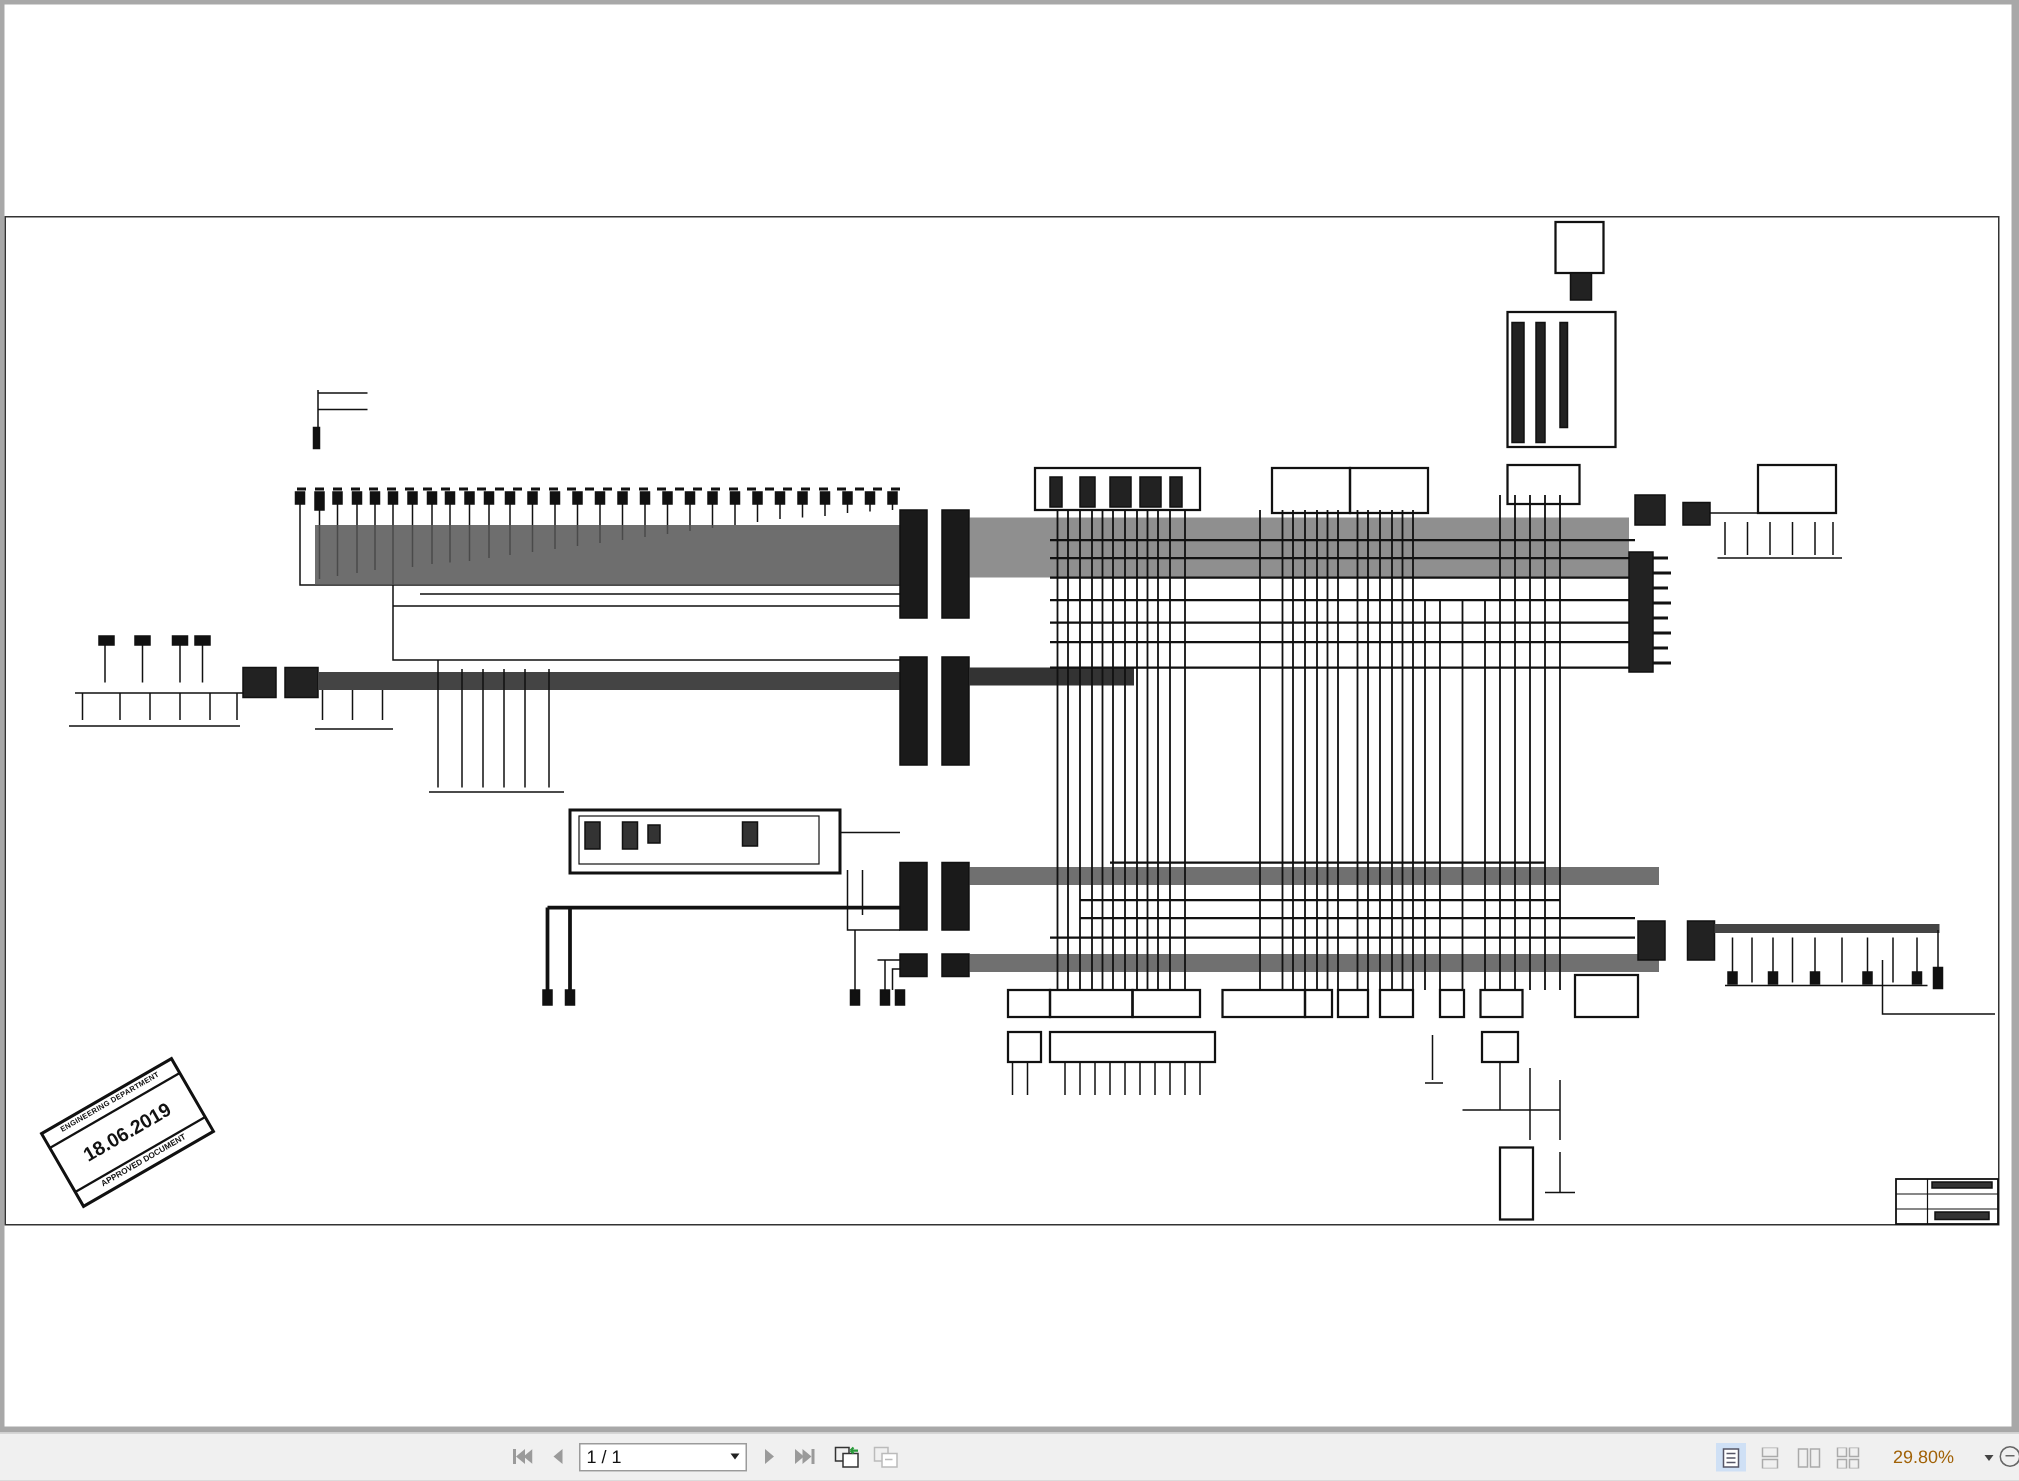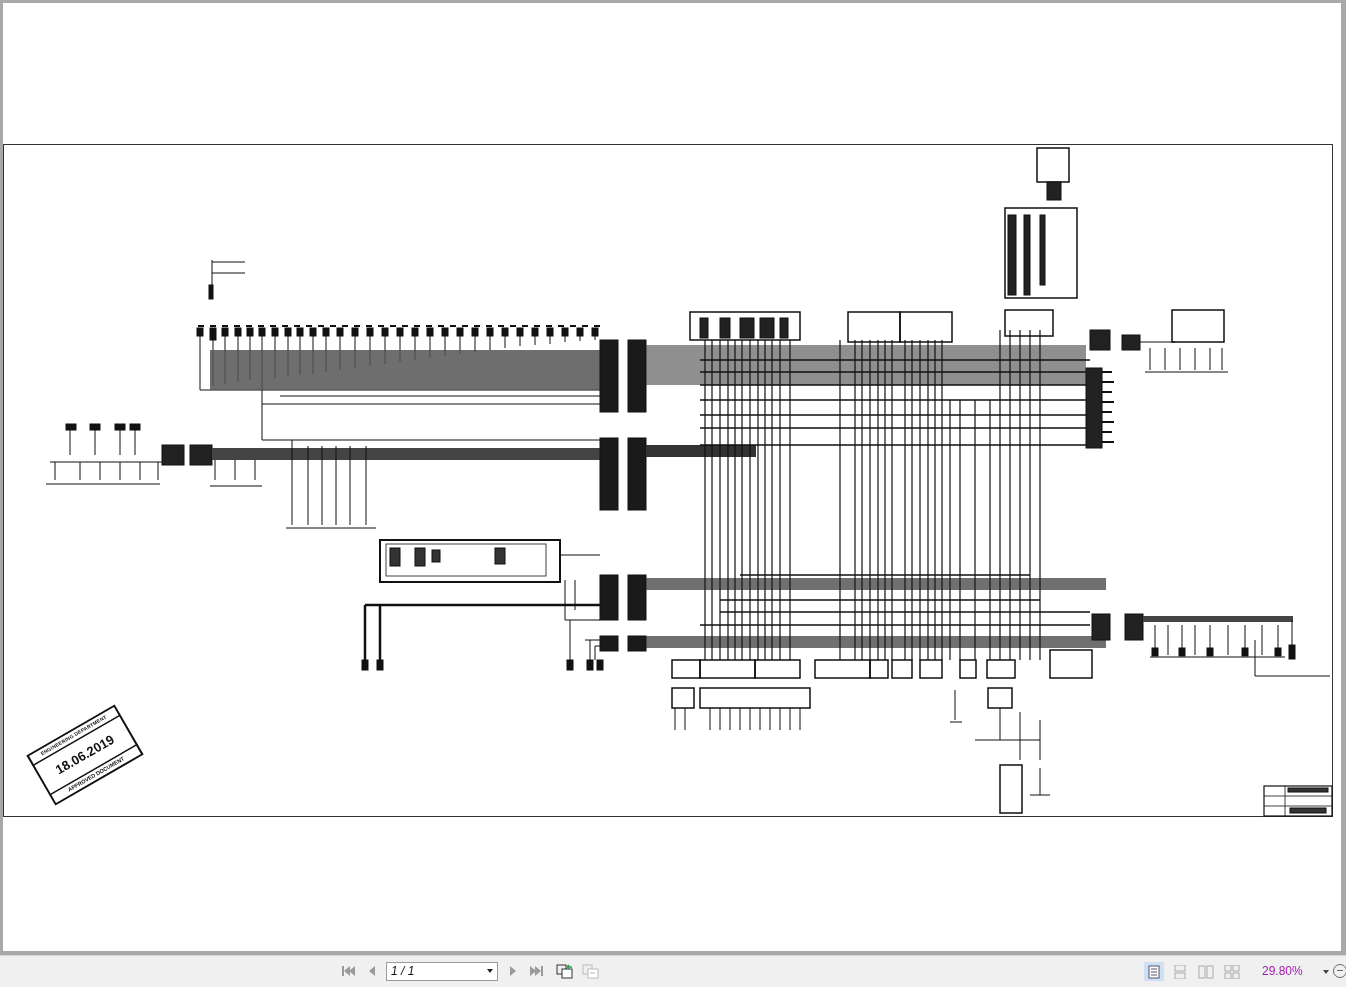--- a/index.html
+++ b/index.html
@@ -10,7 +10,7 @@
   svg.schem{position:absolute;left:0;top:0;}
   .toolbar{position:absolute;left:0;top:955px;width:1346px;height:32px;background:#f0f0f0;border-top:1px solid #d6d6d6;box-sizing:border-box;}
   .tb-btn{position:absolute;top:7px;width:16px;height:16px;display:flex;align-items:center;justify-content:center;color:#9a9a9a;font-size:12px;cursor:default;}
-  .page-select{position:absolute;left:386px;top:6px;width:112px;height:19px;background:#fff;border:1px solid #9b9b9b;box-sizing:border-box;font-size:12px;color:#111;padding-left:4px;line-height:17px;font-style:italic;}
+  .page-select{position:absolute;left:386px;top:6px;width:112px;height:19px;background:#fff;border:1px solid #9b9b9b;box-sizing:border-box;font-size:12px;color:#111;padding-left:4px;line-height:17px;}
   .page-select .arrow{position:absolute;right:4px;top:6px;width:0;height:0;border-left:3px solid transparent;border-right:3px solid transparent;border-top:4px solid #222;}
   .zoom-label{position:absolute;left:1262px;top:8px;font-size:12px;color:#a21caf;}
   .zoom-drop{position:absolute;left:1323px;top:14px;width:0;height:0;border-left:3px solid transparent;border-right:3px solid transparent;border-top:4px solid #444;}

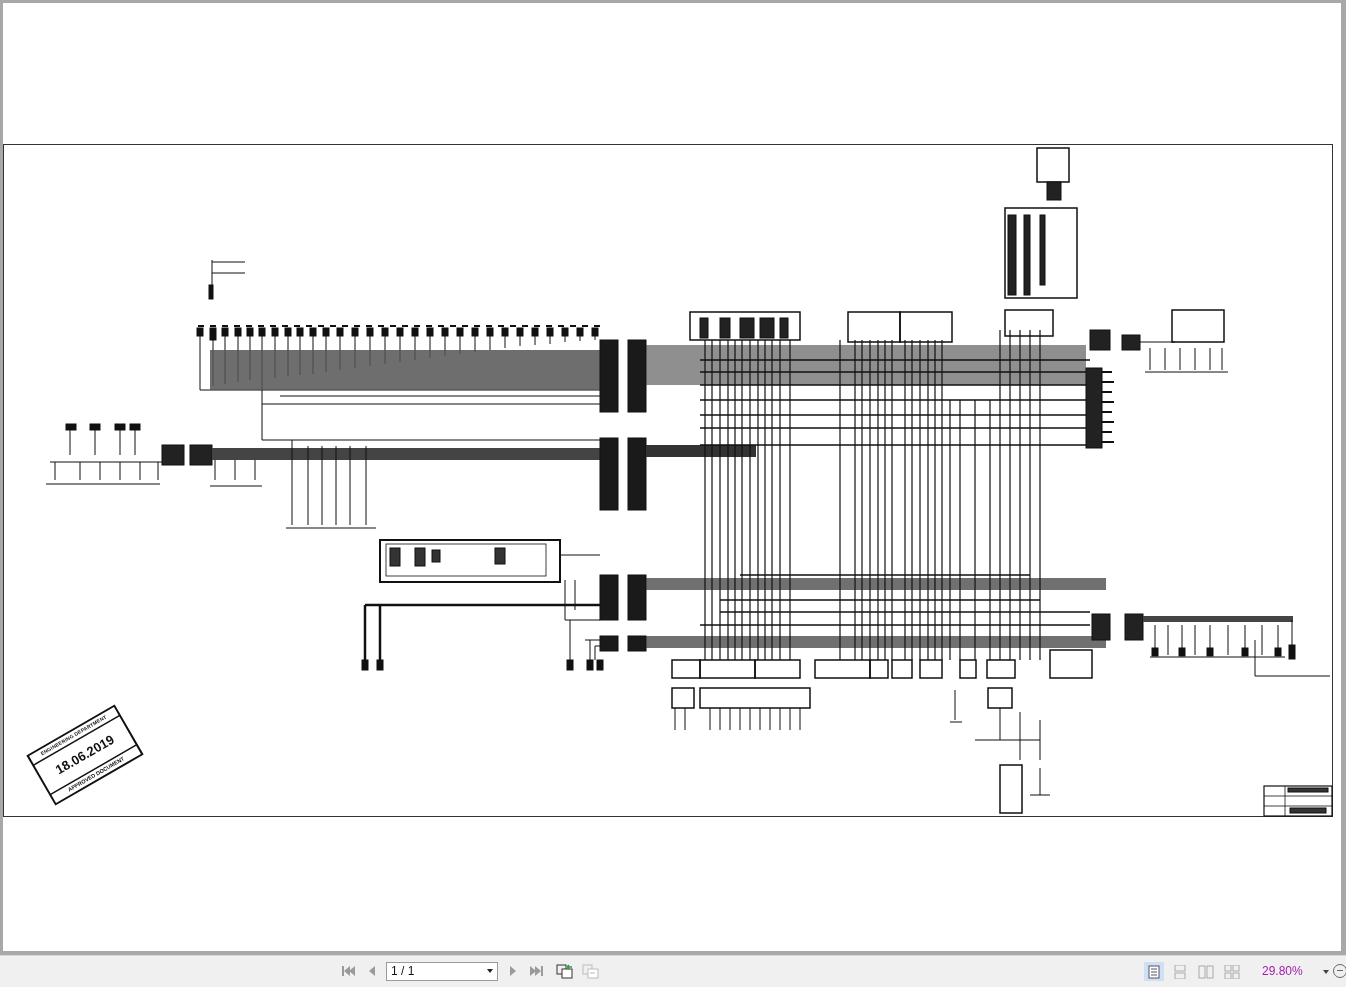--- a/index.html
+++ b/index.html
@@ -12,7 +12,7 @@
   .tb-btn{position:absolute;top:7px;width:16px;height:16px;display:flex;align-items:center;justify-content:center;color:#9a9a9a;font-size:12px;cursor:default;}
   .page-select{position:absolute;left:386px;top:6px;width:112px;height:19px;background:#fff;border:1px solid #9b9b9b;box-sizing:border-box;font-size:12px;color:#111;padding-left:4px;line-height:17px;}
   .page-select .arrow{position:absolute;right:4px;top:6px;width:0;height:0;border-left:3px solid transparent;border-right:3px solid transparent;border-top:4px solid #222;}
-  .zoom-label{position:absolute;left:1262px;top:8px;font-size:12px;color:#a21caf;}
+  .zoom-label{position:absolute;left:1262px;top:8px;font-size:12px;color:#a16207;}
   .zoom-drop{position:absolute;left:1323px;top:14px;width:0;height:0;border-left:3px solid transparent;border-right:3px solid transparent;border-top:4px solid #444;}
   .zoom-out{position:absolute;left:1333px;top:8px;width:14px;height:14px;border:1px solid #666;border-radius:50%;box-sizing:border-box;}
   .zoom-out:after{content:"";position:absolute;left:3px;top:5px;width:6px;height:1px;background:#666;}

